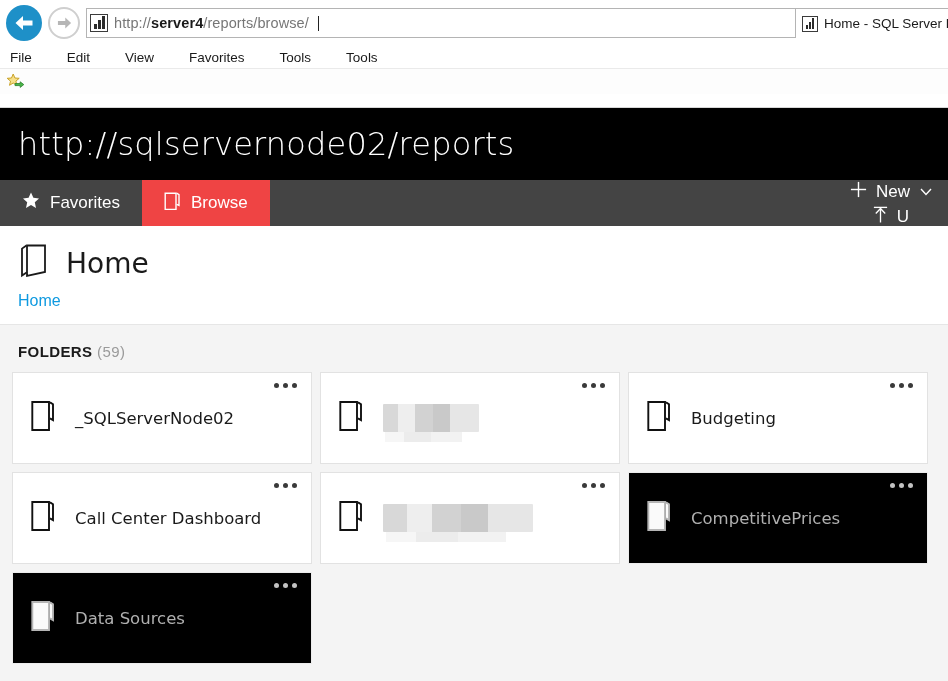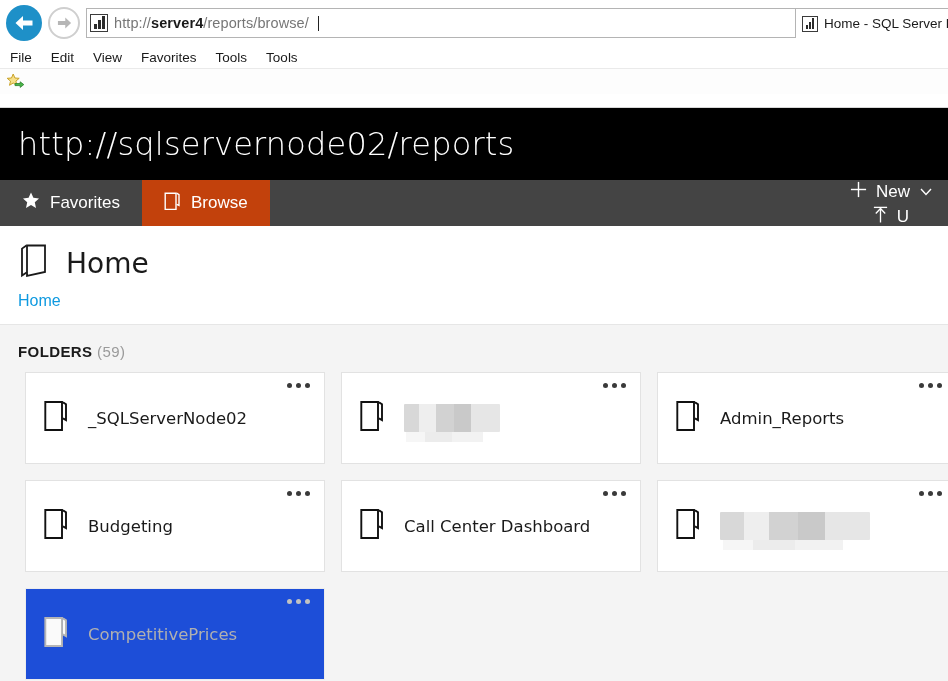--- a/index.html
+++ b/index.html
@@ -135,7 +135,7 @@
     align-items: center;
     height: 22px;
     padding-left: 10px;
-    gap: 0px;
+    gap: 16px;
   }
   .menu-item {
     font-size: 13.5px;

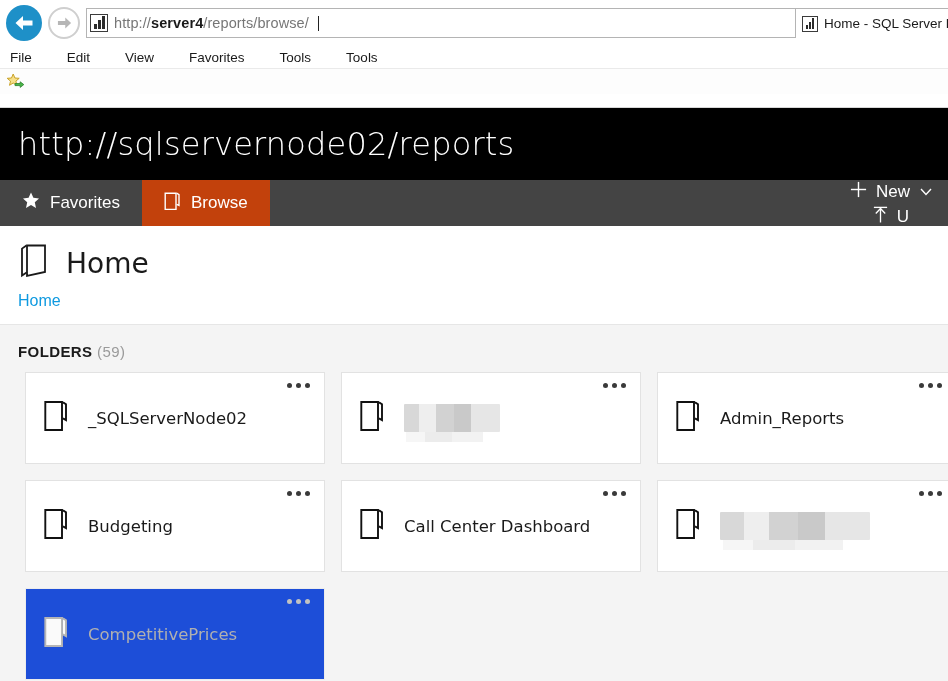--- a/index.html
+++ b/index.html
@@ -189,7 +189,7 @@
     color: #ffffff;
     height: 100%;
   }
-  .nav-tab.active { background: #c2410c; }
+  .nav-tab.active { background: #ef4444; }
   .nav-right {
     margin-left: auto;
     display: flex;

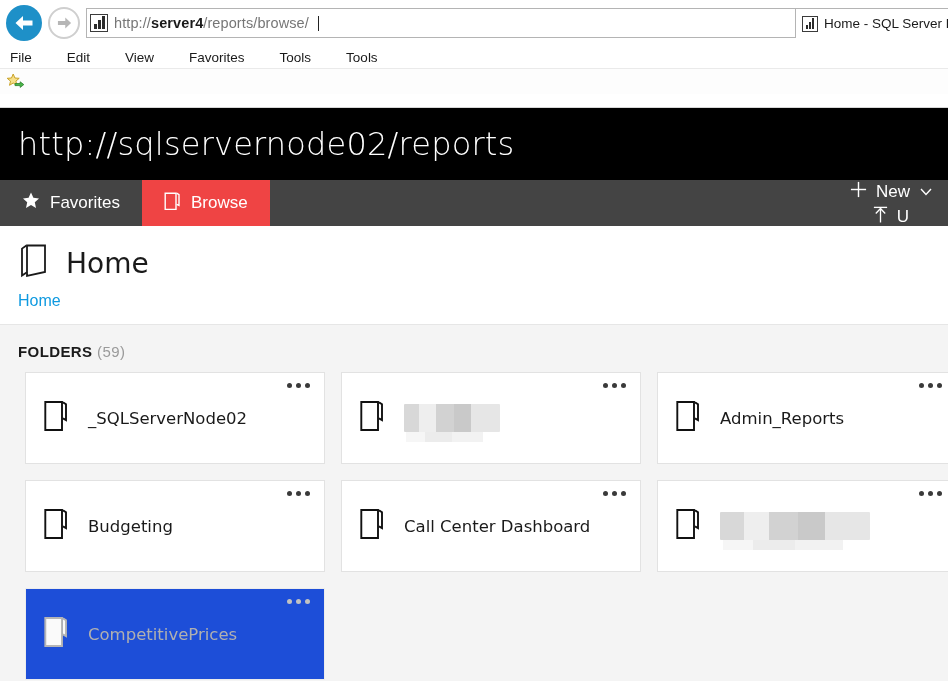--- a/index.html
+++ b/index.html
@@ -249,8 +249,8 @@
   .tile-grid {
     display: grid;
     grid-template-columns: repeat(3, 300px);
-    gap: 16px;
-    padding-left: 25px;
+    gap: 8px;
+    padding-left: 12px;
   }
   .tile {
     background: #ffffff;

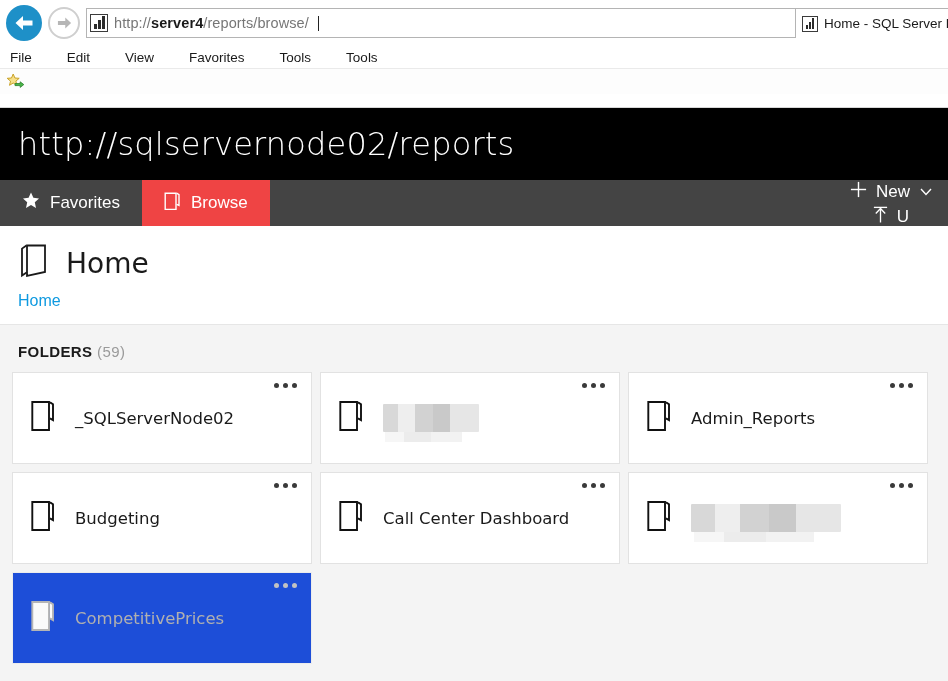--- a/index.html
+++ b/index.html
@@ -496,6 +496,7 @@
       <span class="redacted" style="width:96px"></span>
     </div>
 
+
     <div class="tile">
       <span class="ellipsis">
           <span></span>
@@ -508,7 +509,7 @@
           <path d="M19 3.4 L22 5.3 L22 21 L19 19.3" fill="#fff" stroke="#111" stroke-width="1.9"></path>
         </svg>
       </span>
-      <span class="tile-label">Admin_Reports</span>
+      <span class="tile-label">Budgeting</span>
     </div>
 
     <div class="tile">
@@ -523,7 +524,7 @@
           <path d="M19 3.4 L22 5.3 L22 21 L19 19.3" fill="#fff" stroke="#111" stroke-width="1.9"></path>
         </svg>
       </span>
-      <span class="tile-label">Budgeting</span>
+      <span class="tile-label">Call Center Dashboard</span>
     </div>
 
     <div class="tile">
@@ -538,21 +539,6 @@
           <path d="M19 3.4 L22 5.3 L22 21 L19 19.3" fill="#fff" stroke="#111" stroke-width="1.9"></path>
         </svg>
       </span>
-      <span class="tile-label">Call Center Dashboard</span>
-    </div>
-
-    <div class="tile">
-      <span class="ellipsis">
-          <span></span>
-          <span></span>
-          <span></span>
-        </span>
-      <span>
-        <svg width="26" height="34" viewBox="0 0 26 34">
-          <path d="M1.3 3 L18 3 L18 31 L1.3 31 Z" fill="#fff" stroke="#111" stroke-width="1.9"></path>
-          <path d="M19 3.4 L22 5.3 L22 21 L19 19.3" fill="#fff" stroke="#111" stroke-width="1.9"></path>
-        </svg>
-      </span>
       <span class="redacted" style="width:150px"></span>
     </div>
 

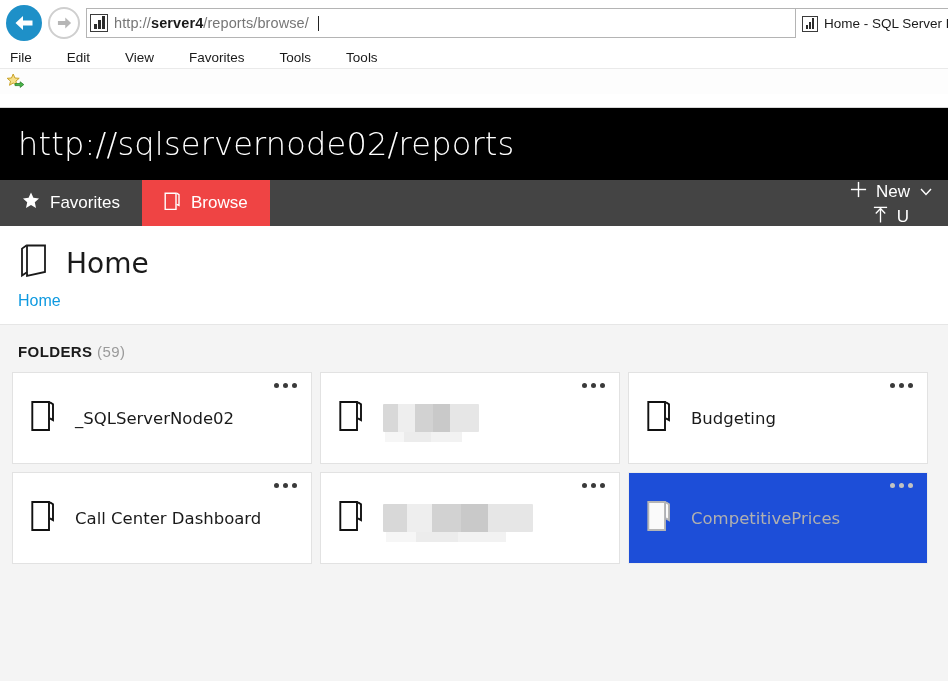--- a/index.html
+++ b/index.html
@@ -262,7 +262,7 @@
     padding-left: 18px;
   }
   .tile.dim {
-    background: #1d4ed8;
+    background: #000000;
     border-color: #ececec;
     align-items: center;
   }

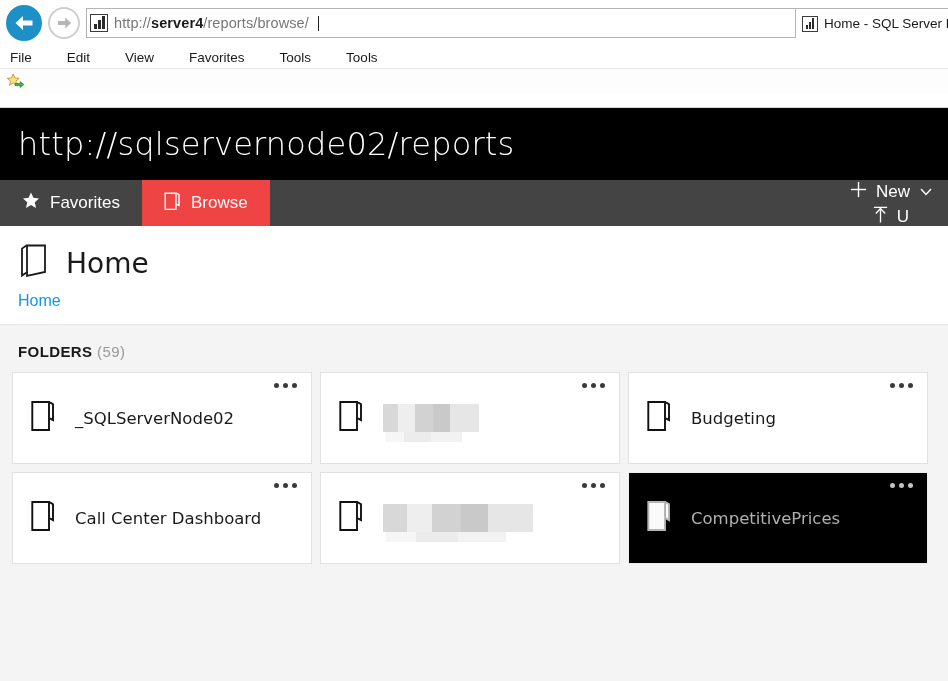--- a/index.html
+++ b/index.html
@@ -557,6 +557,20 @@
       <span class="tile-label">CompetitivePrices</span>
     </div>
 
+    <div class="tile dim">
+      <span class="ellipsis">
+          <span></span>
+          <span></span>
+          <span></span>
+        </span>
+      <span>
+        <svg width="26" height="34" viewBox="0 0 26 34">
+          <path d="M1.3 3 L18 3 L18 31 L1.3 31 Z" fill="#fafafa" stroke="#b5b5b5" stroke-width="1.9"></path>
+          <path d="M19 3.4 L22 5.3 L22 21 L19 19.3" fill="#fafafa" stroke="#b5b5b5" stroke-width="1.9"></path>
+        </svg>
+      </span>
+      <span class="tile-label">Data Sources</span>
+    </div>
 
 
   </div>

